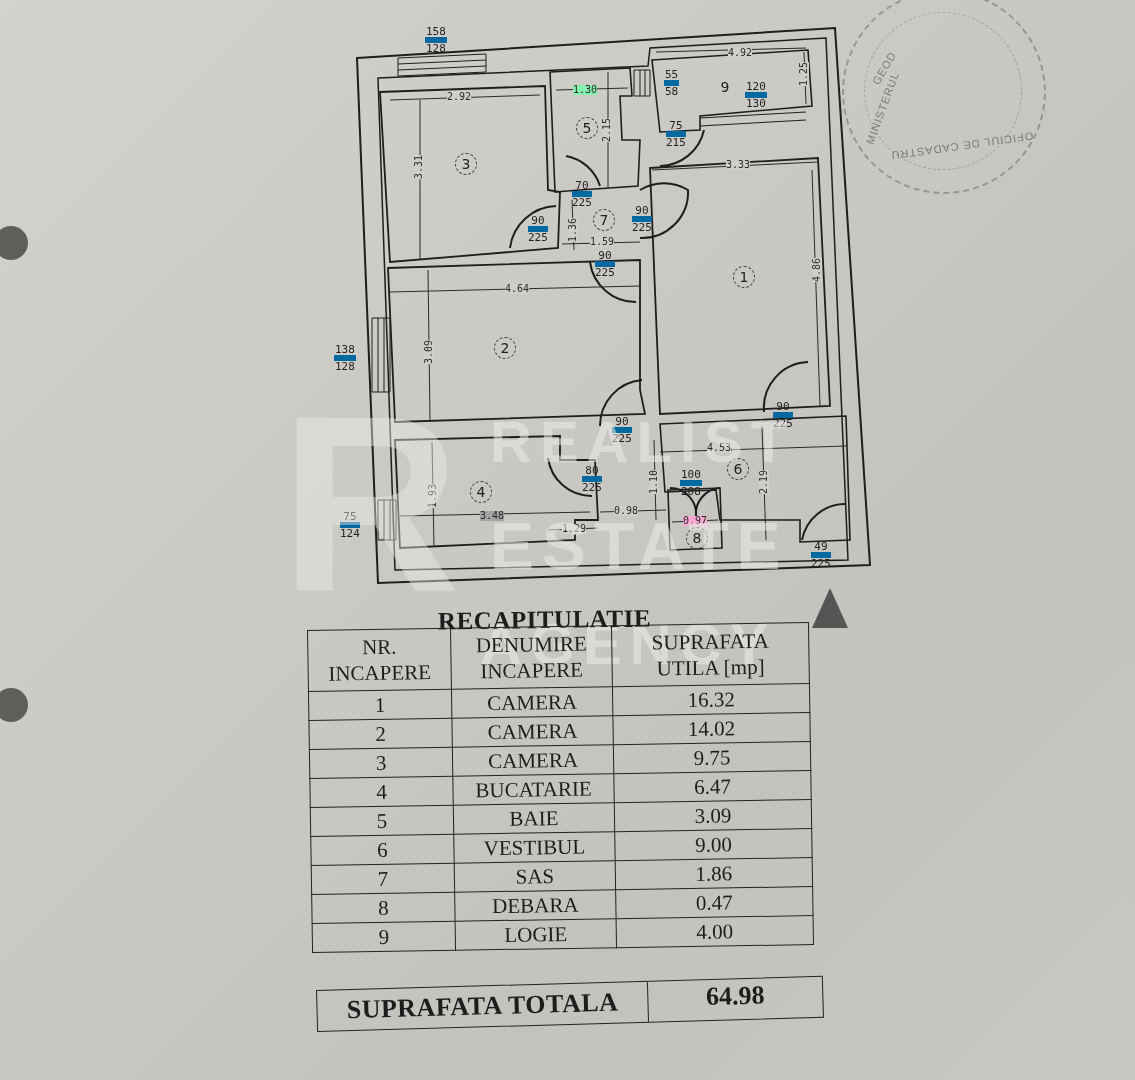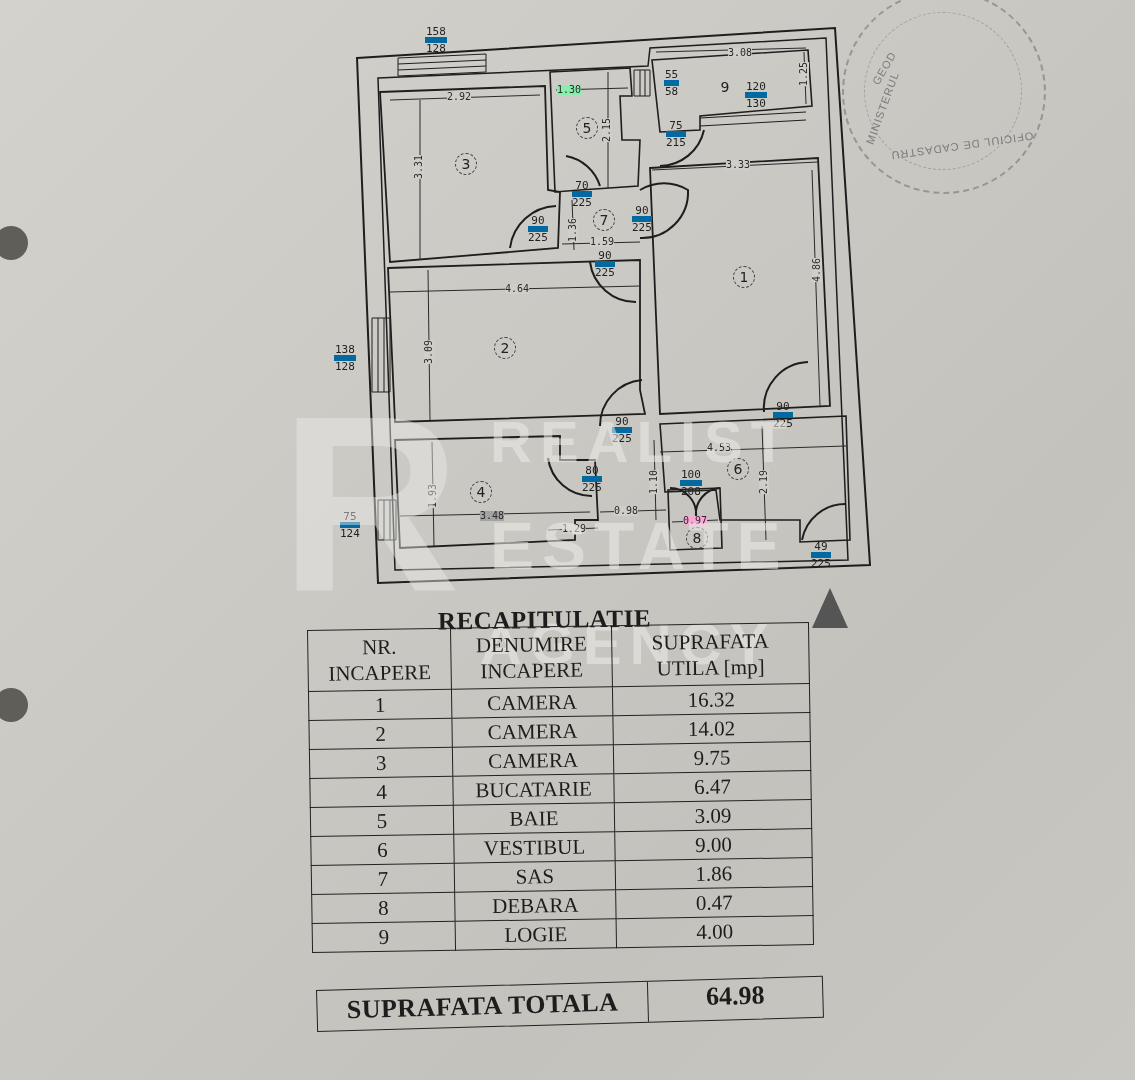--- a/index.html
+++ b/index.html
@@ -127,7 +127,7 @@
   <span class="dim vert" style="left:414px; top:155px; background:#d0cec9;">3.31</span>
   <span class="dim" style="left:557px; top:85px; background:#86efac;">1.30</span>
   <span class="dim vert" style="left:602px; top:118px; background:#d0cec9;">2.15</span>
-  <span class="dim" style="left:728px; top:48px; background:#d0cec9;">3.08</span>
+  <span class="dim" style="left:728px; top:48px; background:#d0cec9;">4.92</span>
   <span class="dim vert" style="left:799px; top:62px; background:#d0cec9;">1.25</span>
   <span class="dim" style="left:726px; top:160px; background:#d0cec9;">3.33</span>
   <span class="dim vert" style="left:812px; top:258px; background:#d0cec9;">4.86</span>

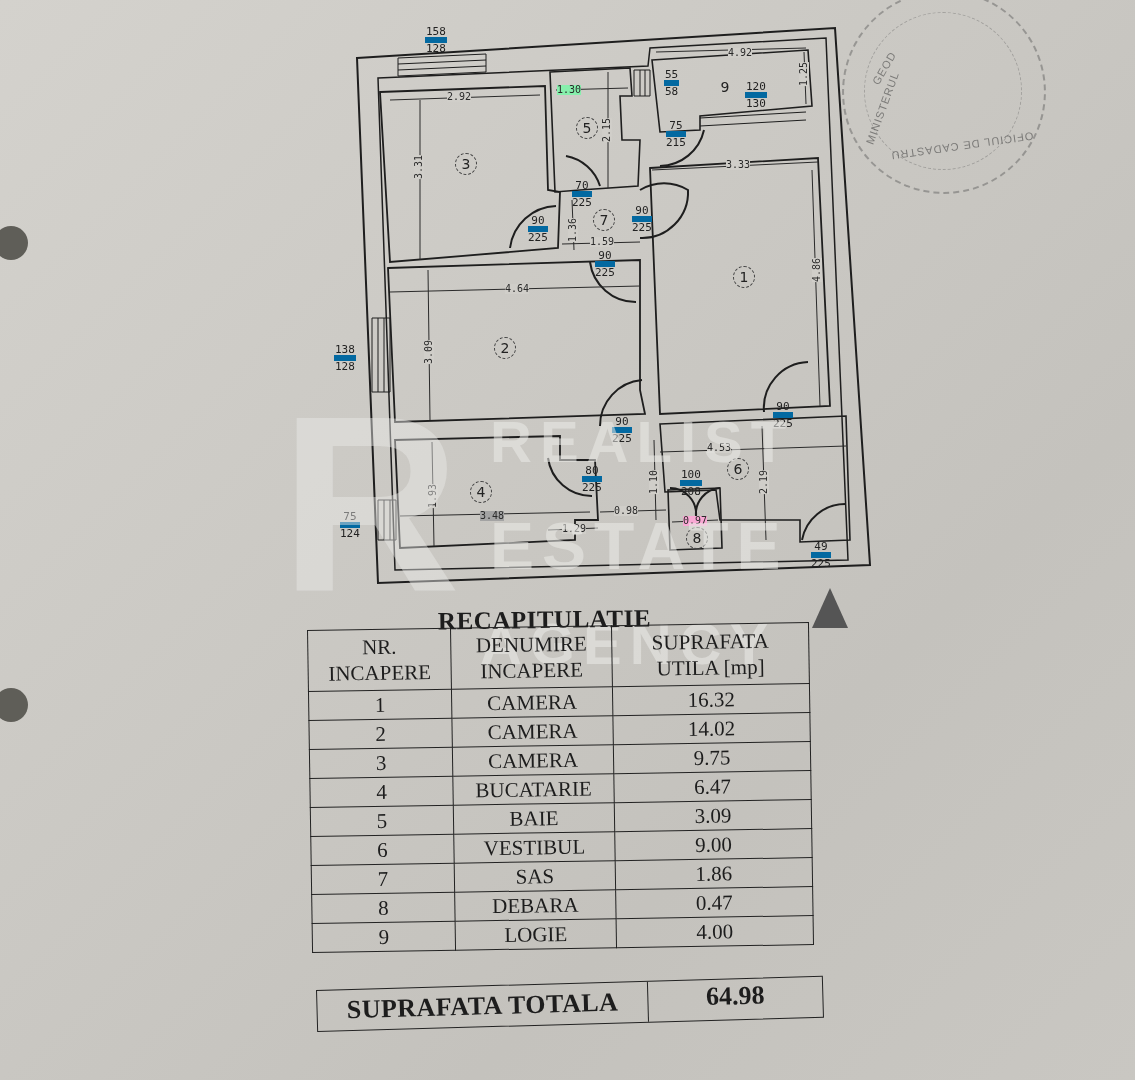--- a/index.html
+++ b/index.html
@@ -125,7 +125,7 @@
 
   <span class="dim" style="left:447px; top:92px; background:#d0cec9;">2.92</span>
   <span class="dim vert" style="left:414px; top:155px; background:#d0cec9;">3.31</span>
-  <span class="dim" style="left:557px; top:85px; background:#86efac;">1.30</span>
+  <span class="dim" style="left:573px; top:85px; background:#86efac;">1.30</span>
   <span class="dim vert" style="left:602px; top:118px; background:#d0cec9;">2.15</span>
   <span class="dim" style="left:728px; top:48px; background:#d0cec9;">4.92</span>
   <span class="dim vert" style="left:799px; top:62px; background:#d0cec9;">1.25</span>

